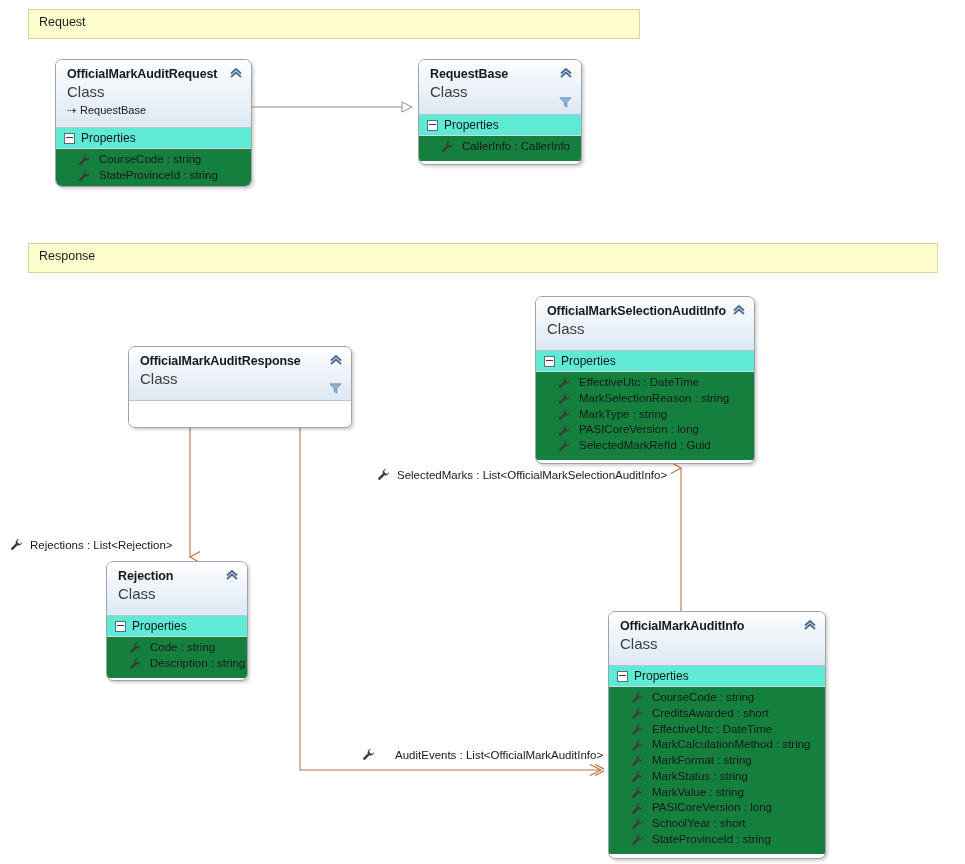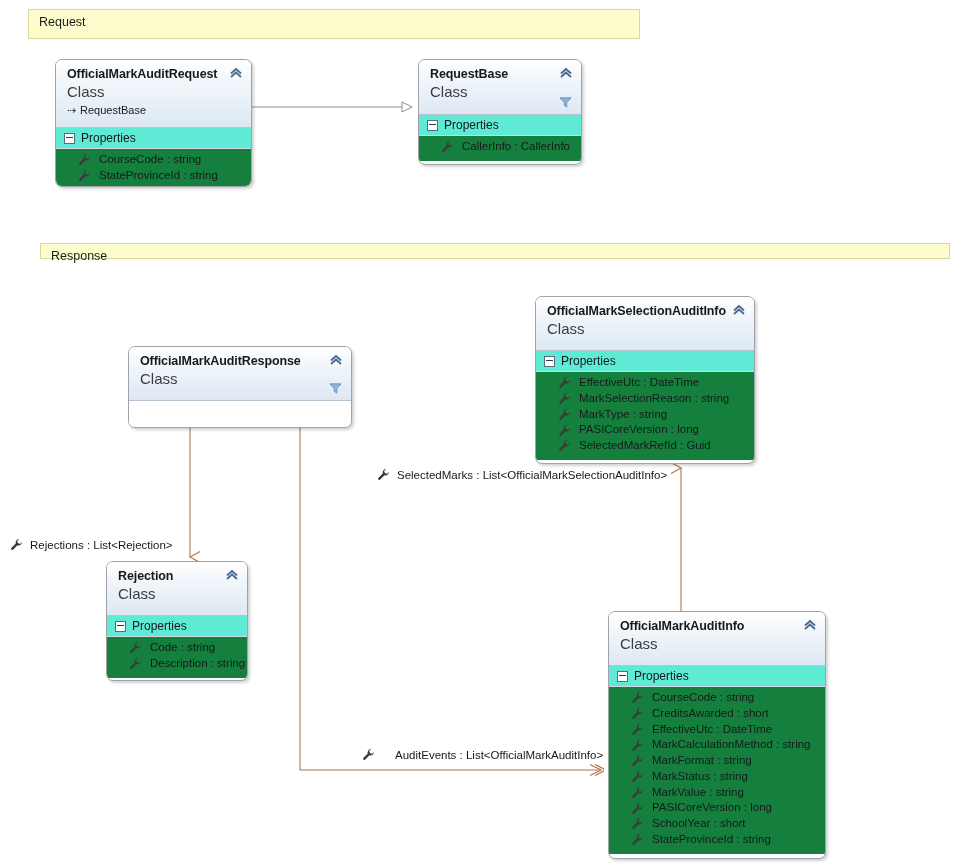--- a/index.html
+++ b/index.html
@@ -183,7 +183,7 @@
     <span>Request</span>
   </div>
 
-  <div class="banner" style="left:40px; top:243px; width:910px; height:16px;">
+  <div class="banner" style="left:28px; top:243px; width:910px; height:30px;">
     <span>Response</span>
   </div>
 

